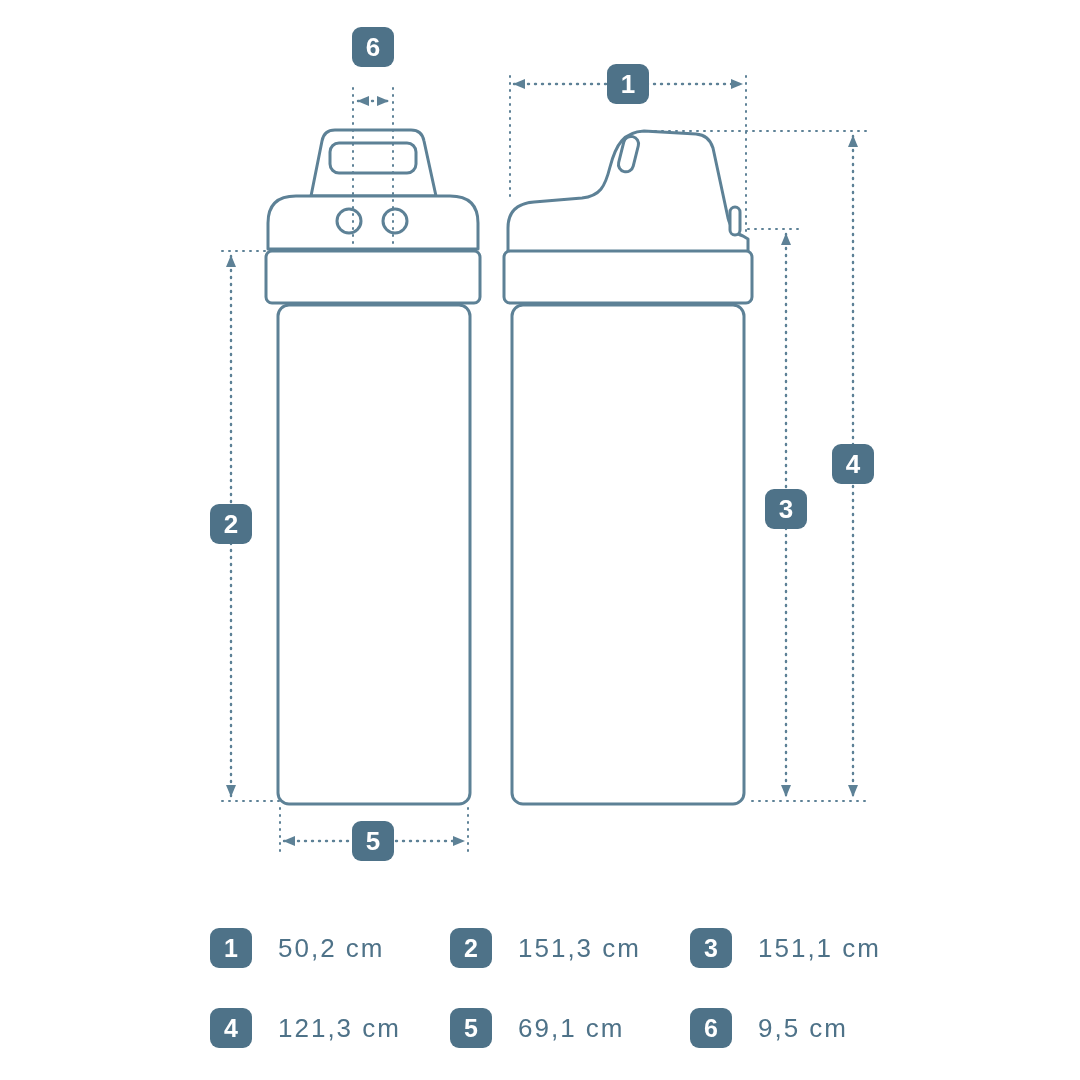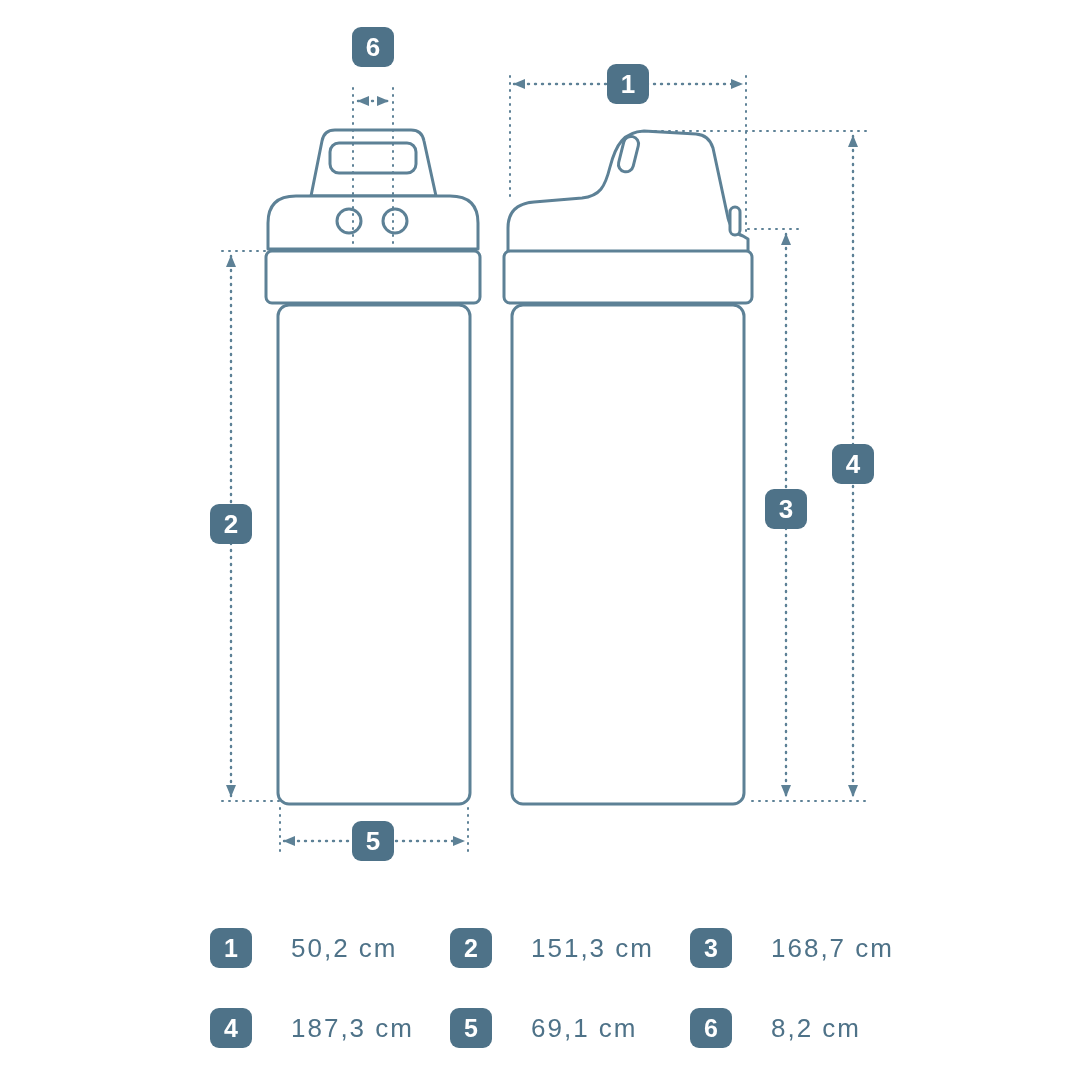--- a/index.html
+++ b/index.html
@@ -38,7 +38,7 @@
     flex: 0 0 auto;
   }
   .value {
-    margin-left: 39px;
+    margin-left: 26px;
     color: #4e7288;
     font-size: 26px;
     letter-spacing: 2px;

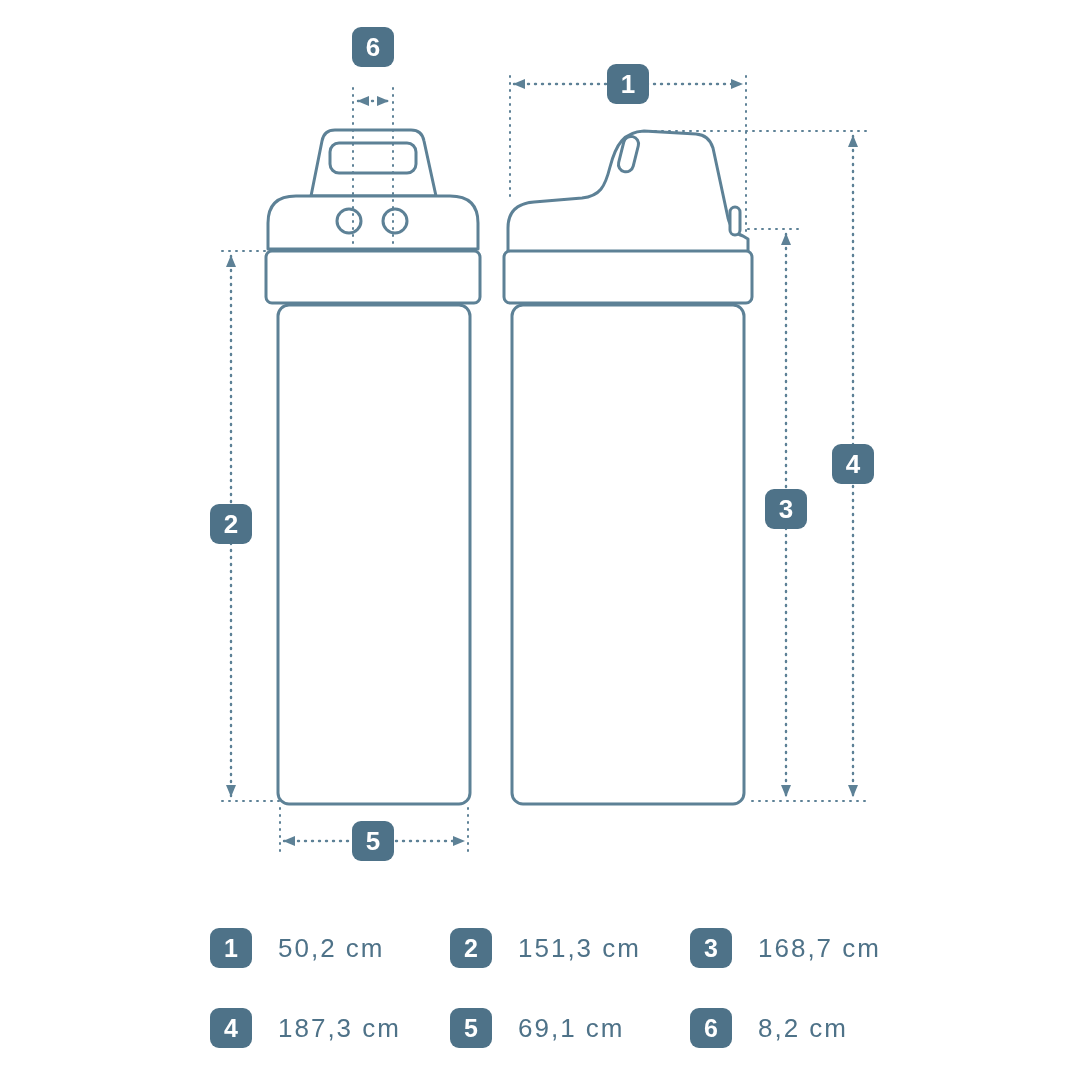--- a/index.html
+++ b/index.html
@@ -148,7 +148,7 @@
       </div>
       <div class="legend-item">
         <div class="badge">3</div>
-        <div class="value">168,7 cm</div>
+        <div class="value">151,1 cm</div>
       </div>
     </div>
     <div class="legend-row">

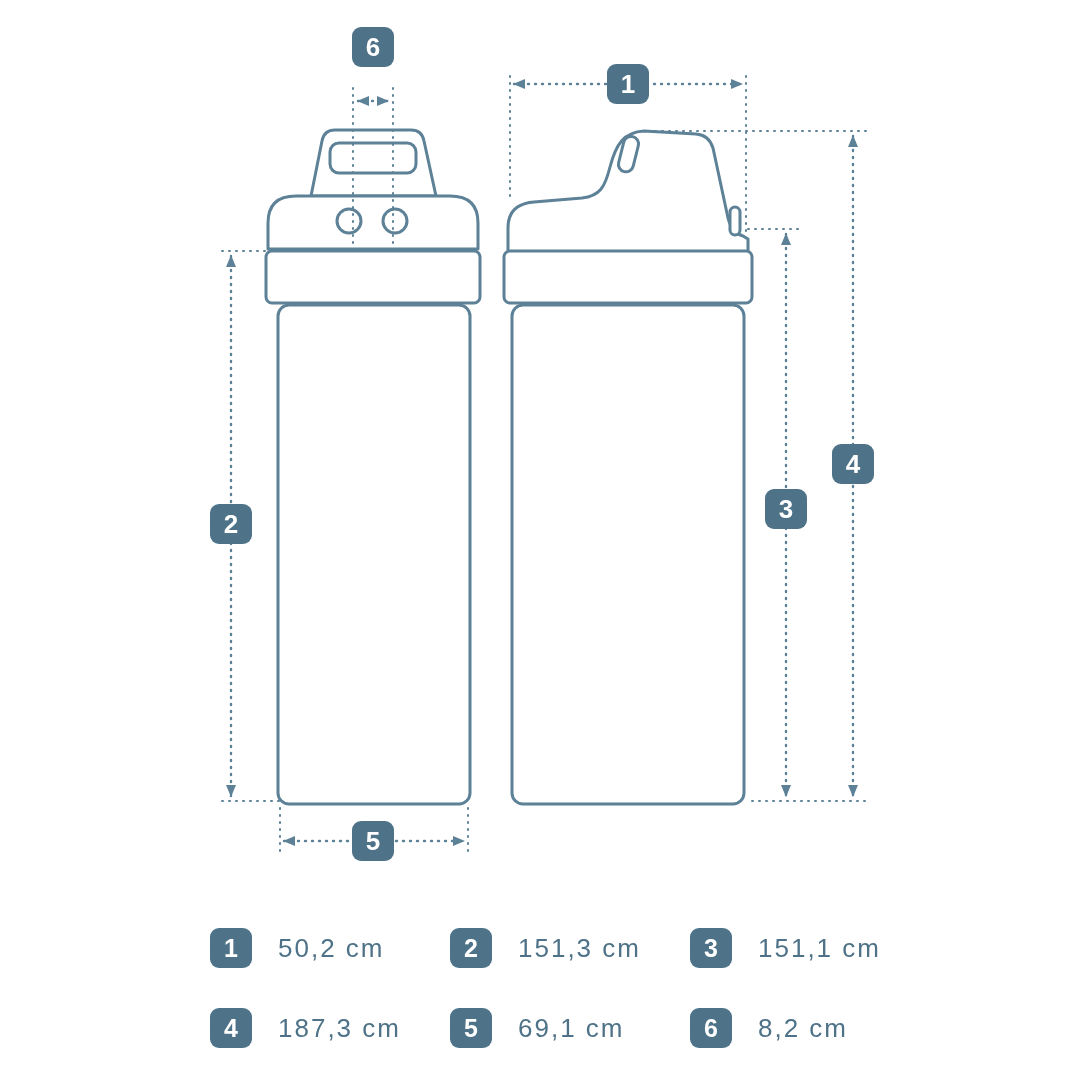--- a/index.html
+++ b/index.html
@@ -154,7 +154,7 @@
     <div class="legend-row">
       <div class="legend-item">
         <div class="badge">4</div>
-        <div class="value">187,3 cm</div>
+        <div class="value">121,3 cm</div>
       </div>
       <div class="legend-item">
         <div class="badge">5</div>

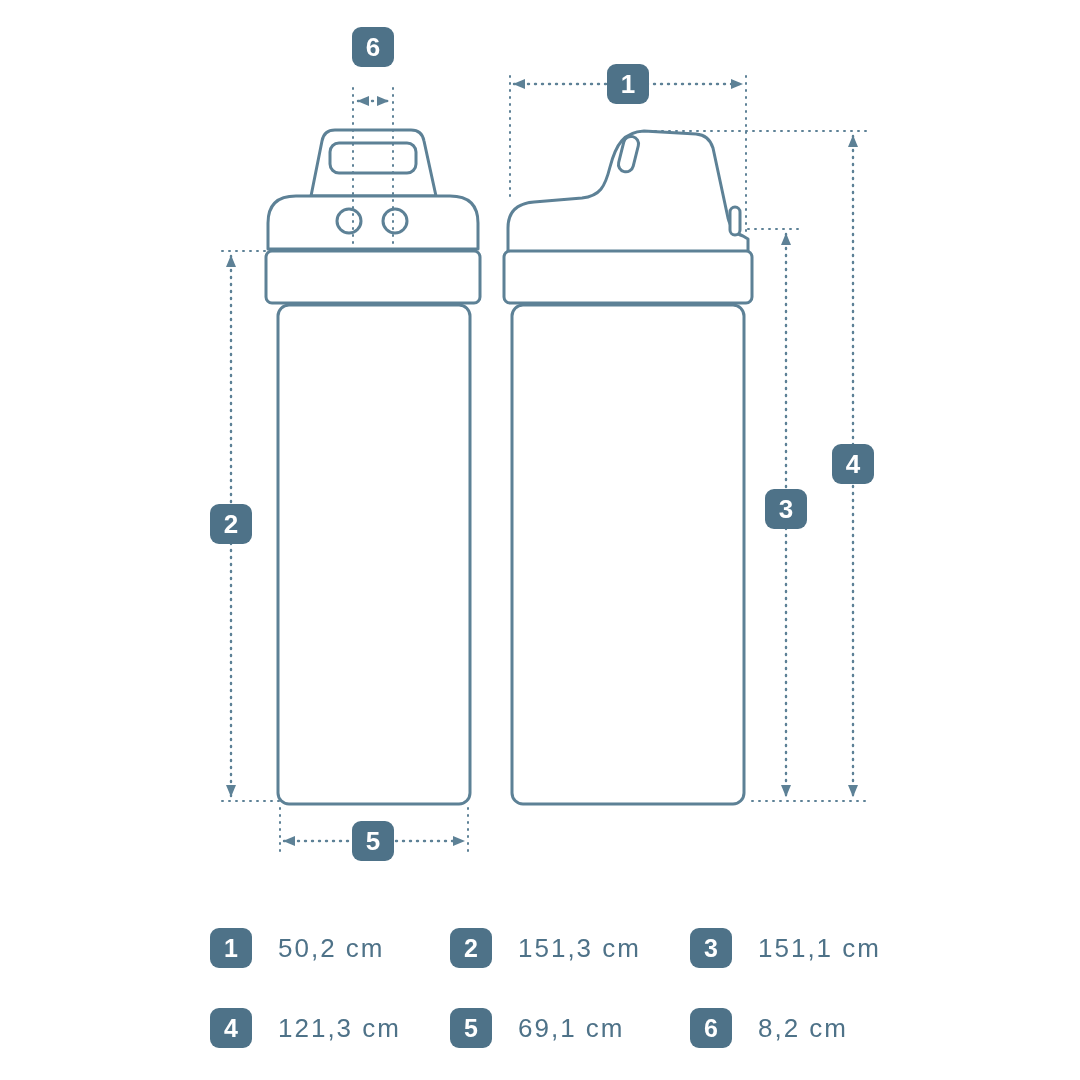--- a/index.html
+++ b/index.html
@@ -162,7 +162,7 @@
       </div>
       <div class="legend-item">
         <div class="badge">6</div>
-        <div class="value">8,2 cm</div>
+        <div class="value">9,5 cm</div>
       </div>
     </div>
   </div>

